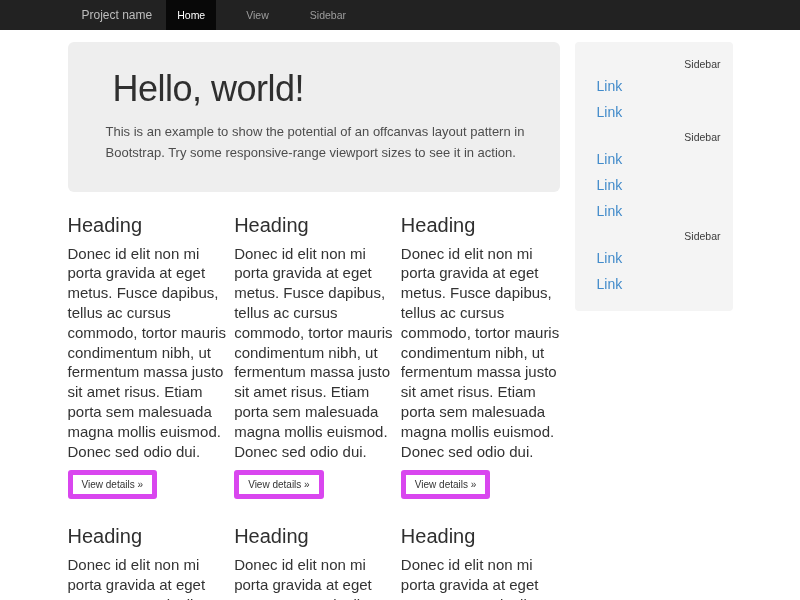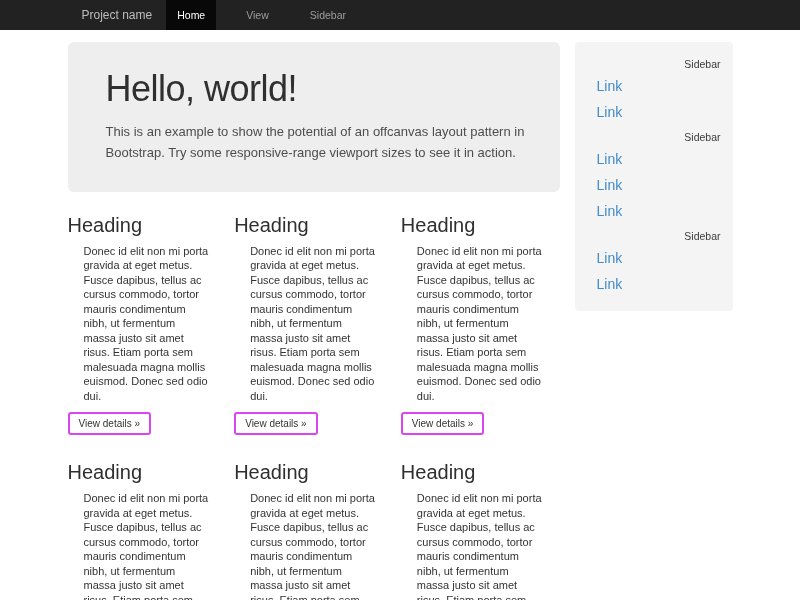--- a/index.html
+++ b/index.html
@@ -42,7 +42,7 @@
   }
   .jumbotron h1 {
     font-size: 36px; font-weight: 500; color: #2f2f2f;
-    letter-spacing: -0.5px; margin: 0 0 12px;
+    letter-spacing: -0.5px; margin: 0 7px 12px;
   }
   .jumbotron p {
     font-size: 13px; line-height: 1.6; color: #4d4d4d;

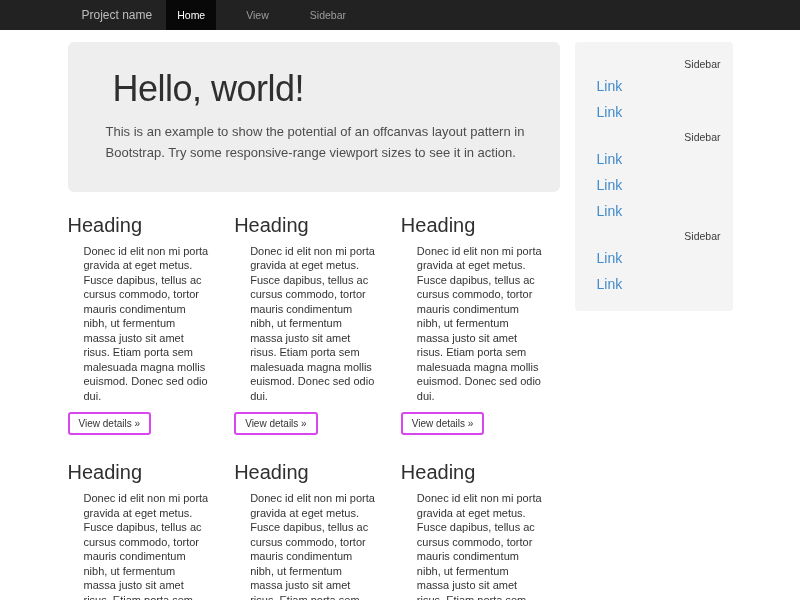--- a/index.html
+++ b/index.html
@@ -56,7 +56,7 @@
   }
   .cards-row.second { margin-top: 26px; }
   .card h2 { font-size: 20px; font-weight: 500; color: #2f2f2f; margin: 0 0 7px; }
-  .card p { font-size: 11px; line-height: 1.32; color: #333; margin: 0 16px 9px; }
+  .card p { font-size: 15px; line-height: 1.32; color: #333; margin: 0 0 9px; }
   .btn {
     display: inline-block; font-size: 10px; color: #333;
     background: #ffffff; border: 2px solid #d946ef; border-radius: 3px;

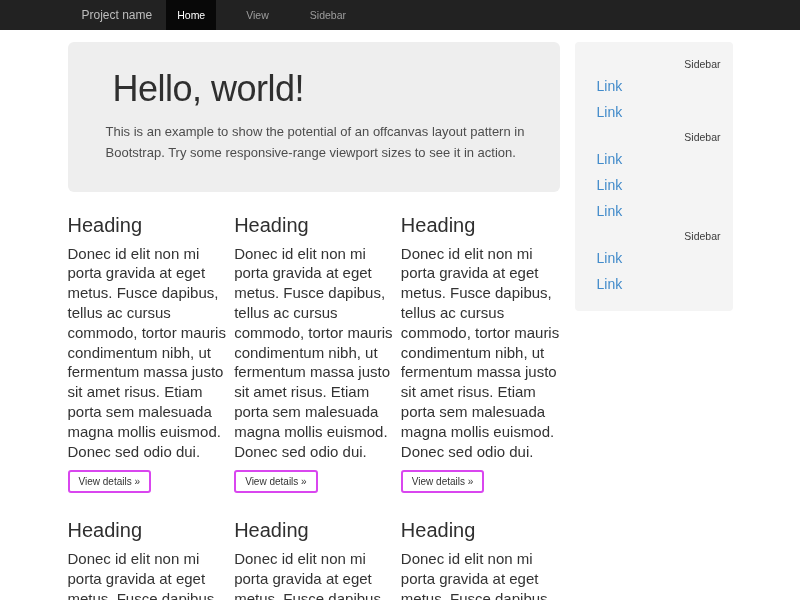--- a/index.html
+++ b/index.html
@@ -59,7 +59,7 @@
   .card p { font-size: 15px; line-height: 1.32; color: #333; margin: 0 0 9px; }
   .btn {
     display: inline-block; font-size: 10px; color: #333;
-    background: #ffffff; border: 2px solid #d946ef; border-radius: 3px;
+    background: #ffffff; border: 5px solid #d946ef; border-radius: 3px;
     padding: 4px 9px; cursor: pointer; white-space: nowrap;
   }
 

